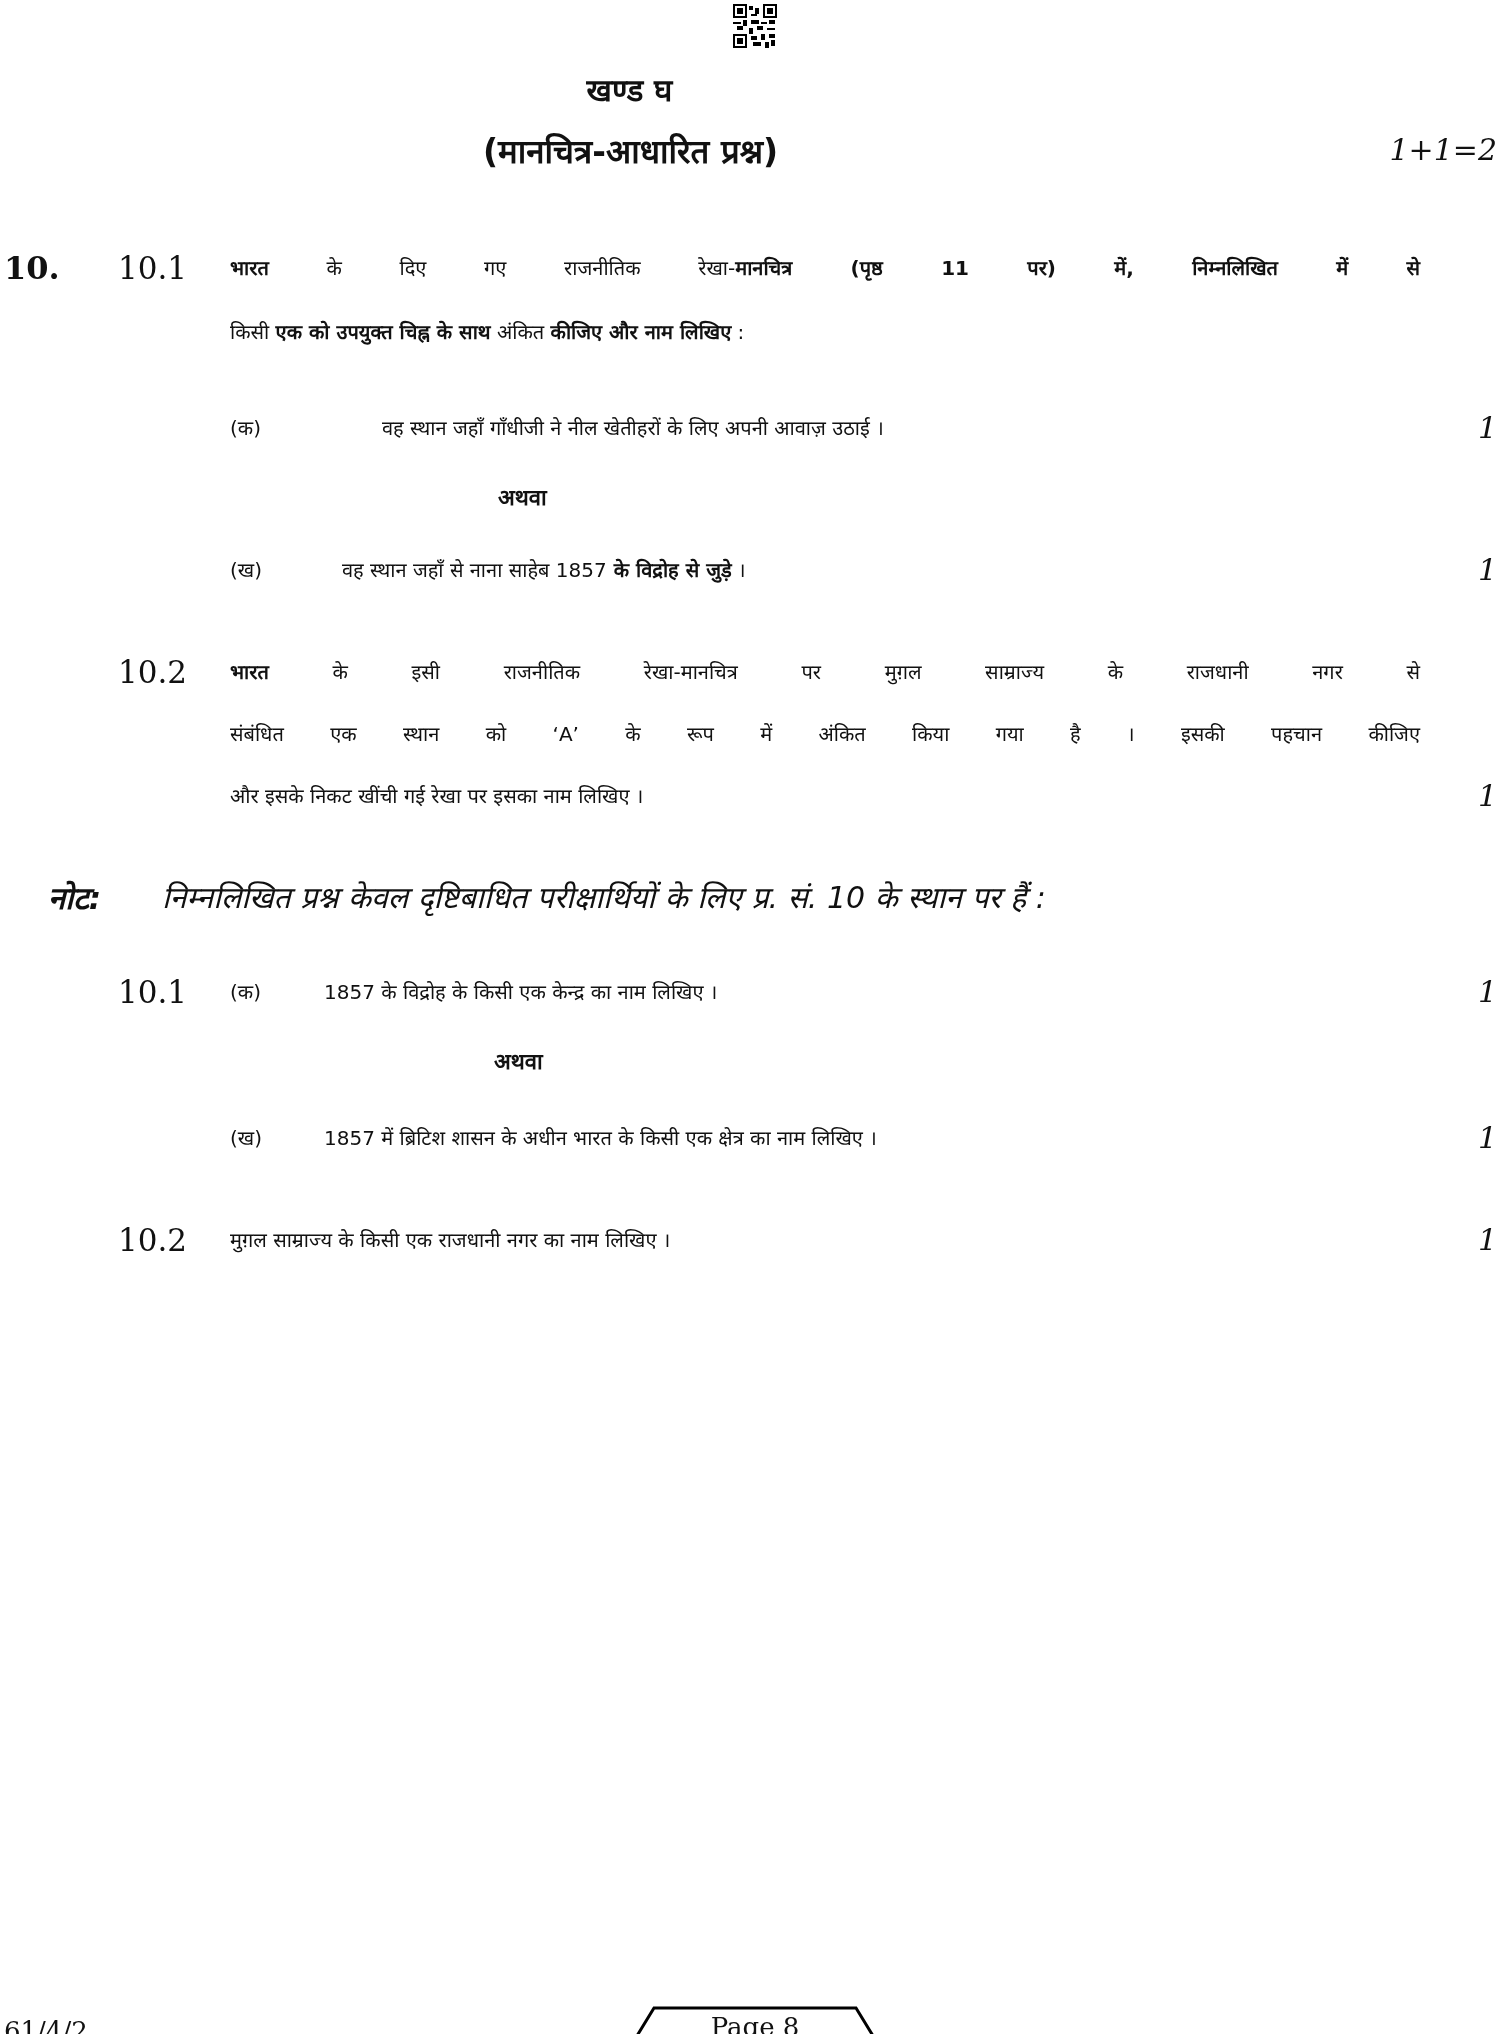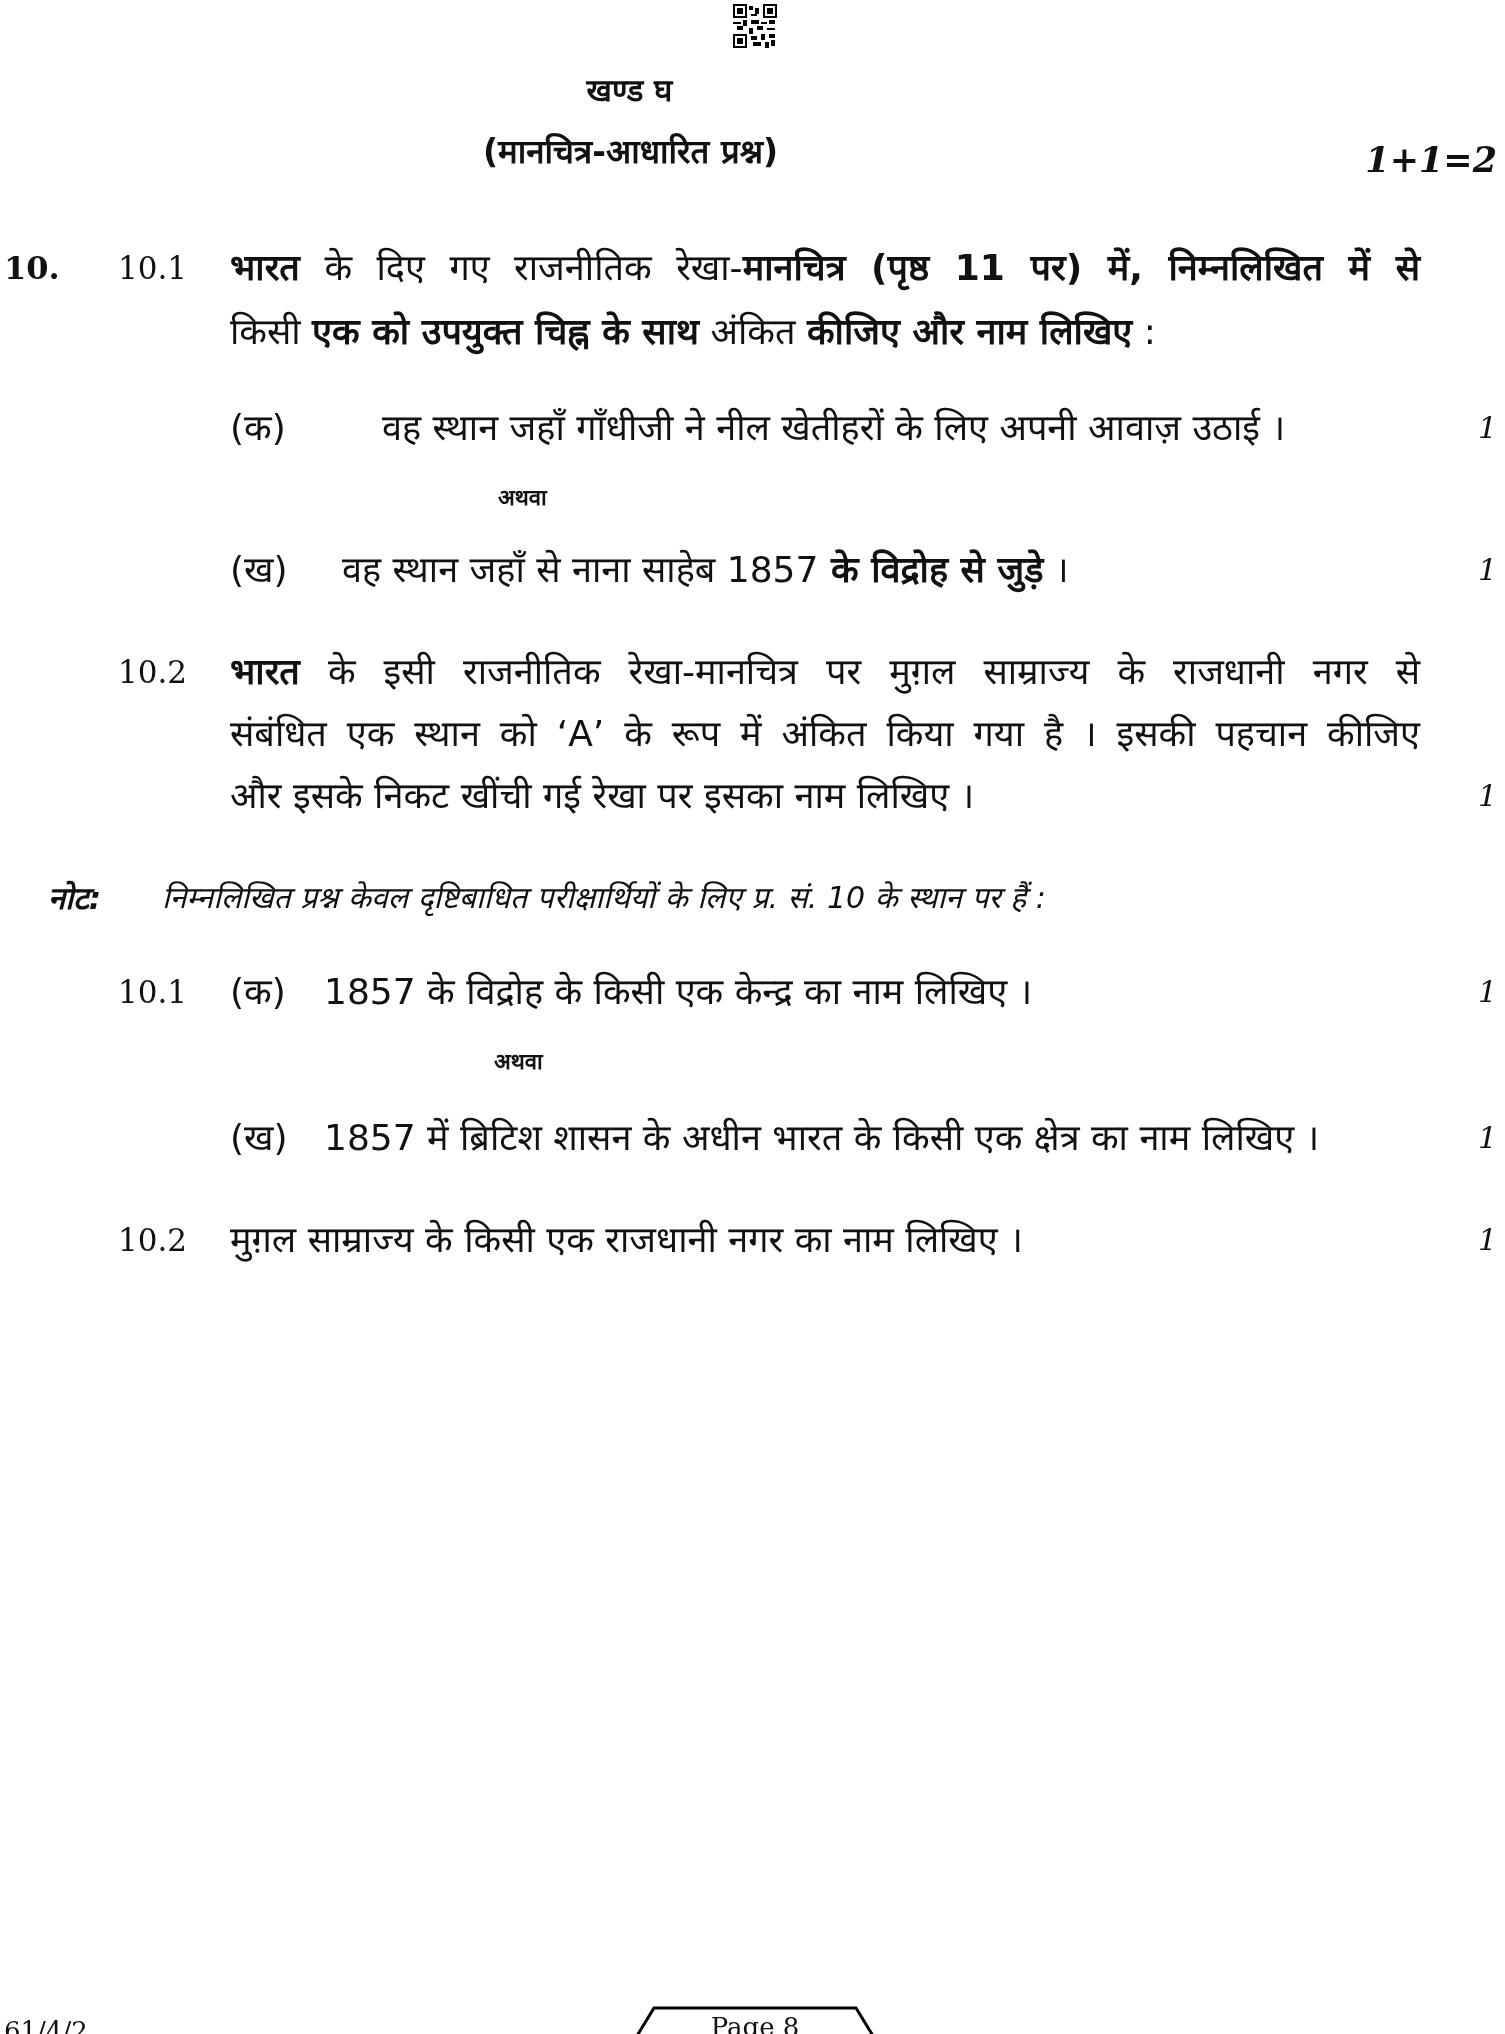--- a/index.html
+++ b/index.html
@@ -23,7 +23,7 @@
     font-weight: bold; font-size: 33px;
   }
   .total-marks {
-    right: 8px; top: 139px; font-size: 35px; font-weight: bold; font-style: italic;
+    right: 8px; top: 132px; font-size: 30px; font-weight: normal; font-style: italic;
   }
   .line {
     font-family: "DejaVu Sans", "Liberation Sans", sans-serif;

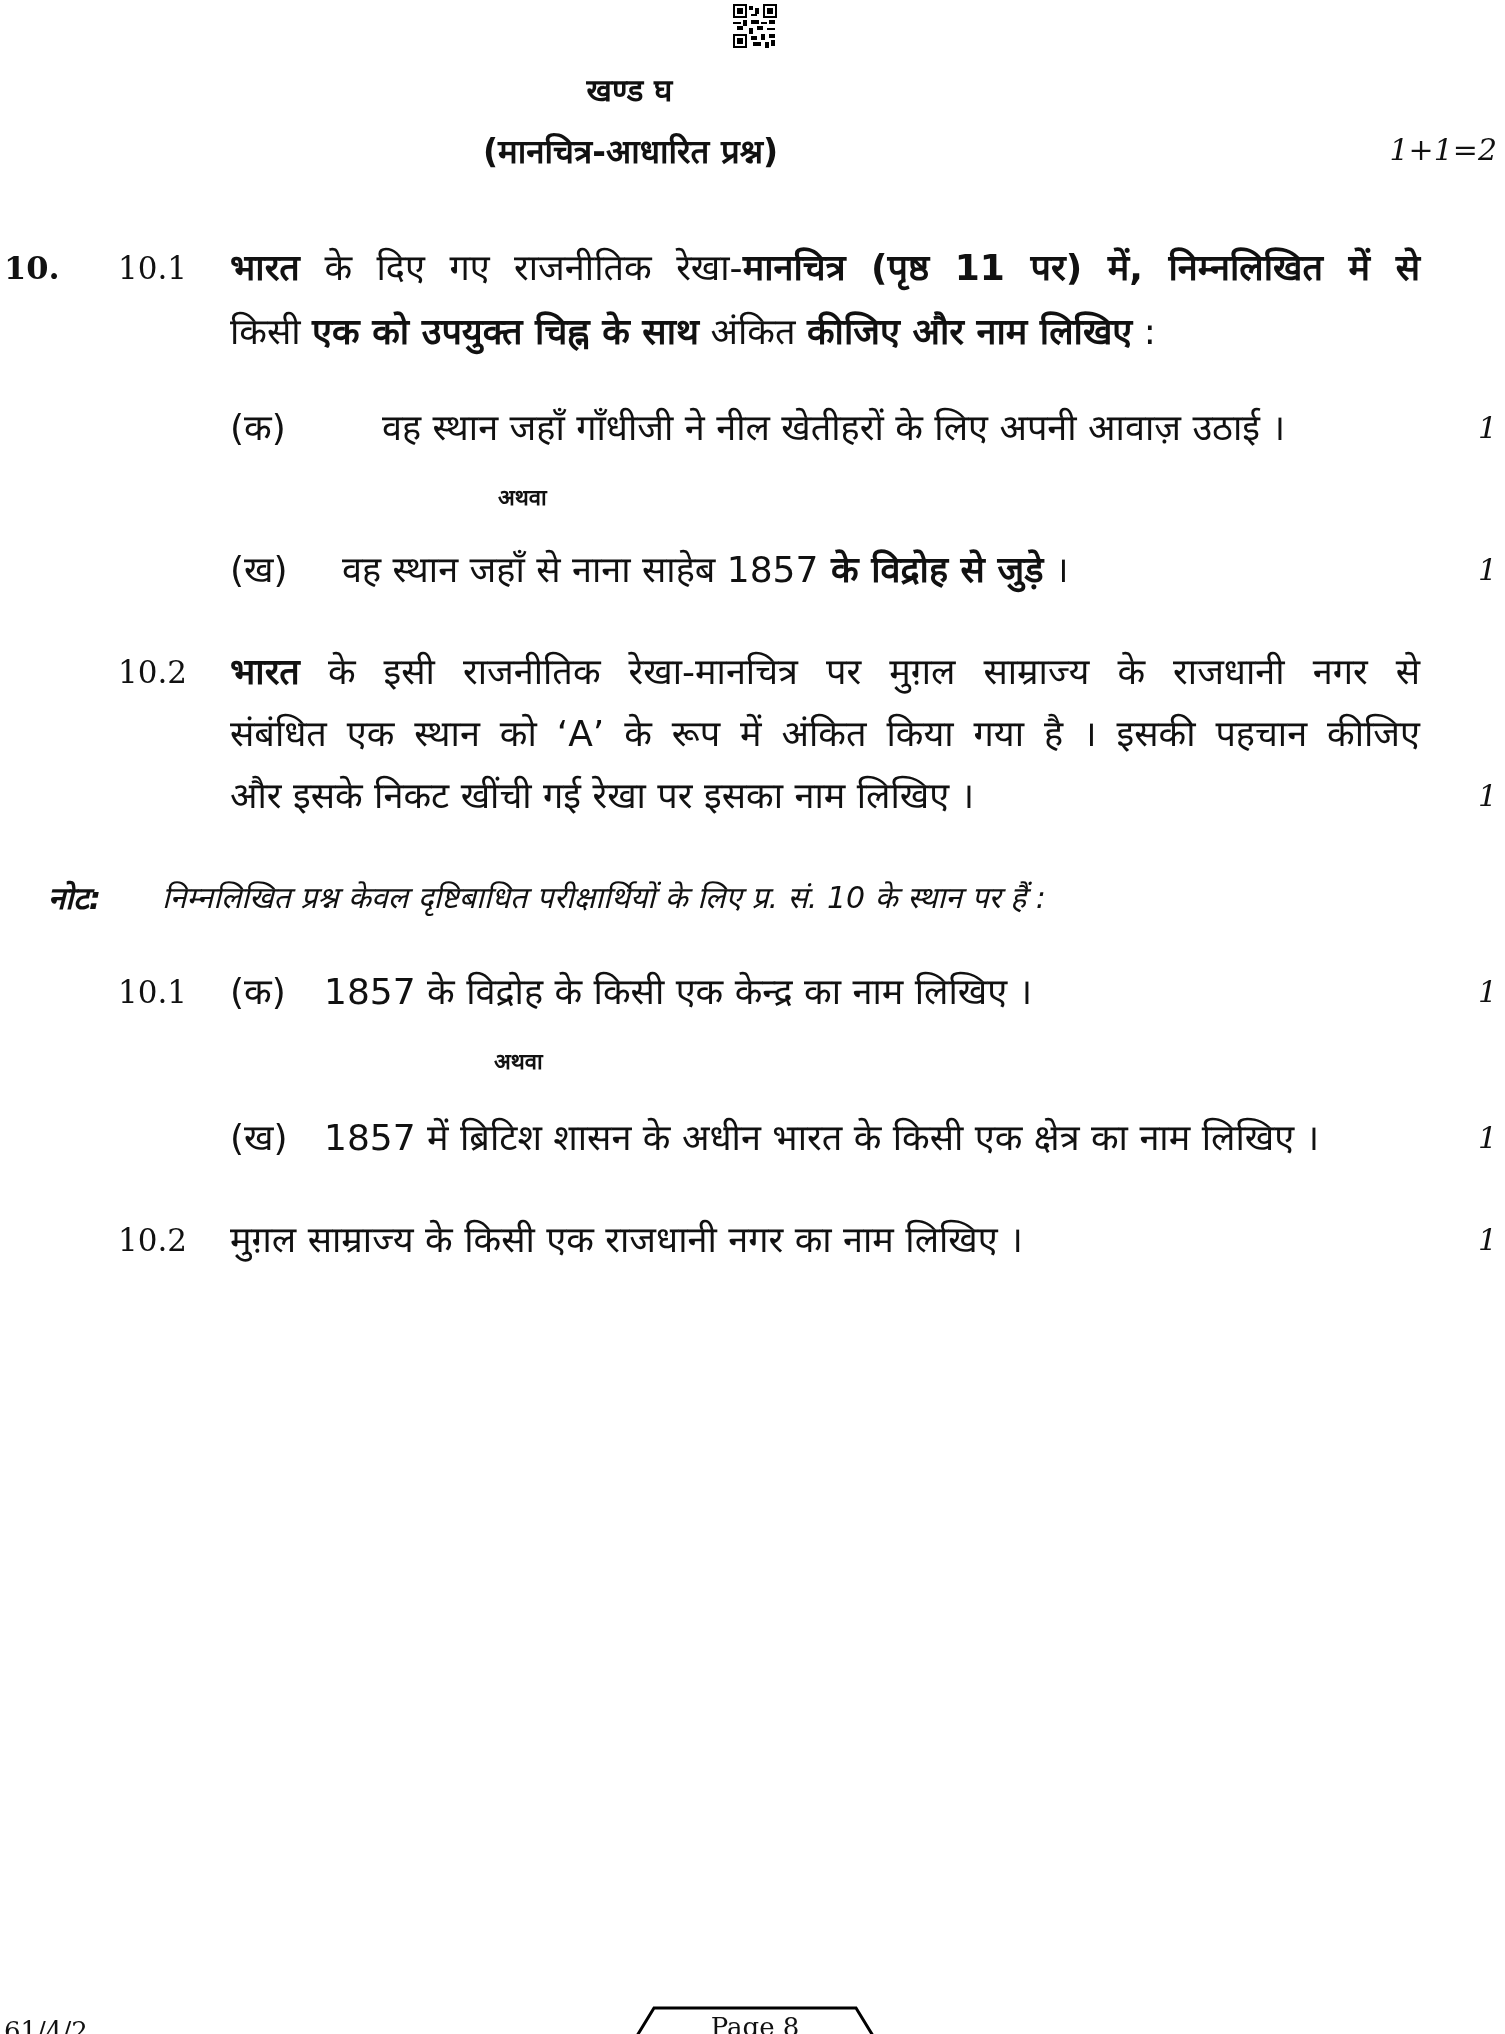--- a/index.html
+++ b/index.html
@@ -27,7 +27,7 @@
   }
   .line {
     font-family: "DejaVu Sans", "Liberation Sans", sans-serif;
-    font-size: 36px; white-space: nowrap; line-height: 40px;
+    font-size: 20px; white-space: nowrap; line-height: 40px;
   }
   .num { font-family: "DejaVu Serif", "Liberation Serif", serif; font-size: 31px; line-height: 40px; }
   .qnum { font-weight: bold; font-size: 32px; }

